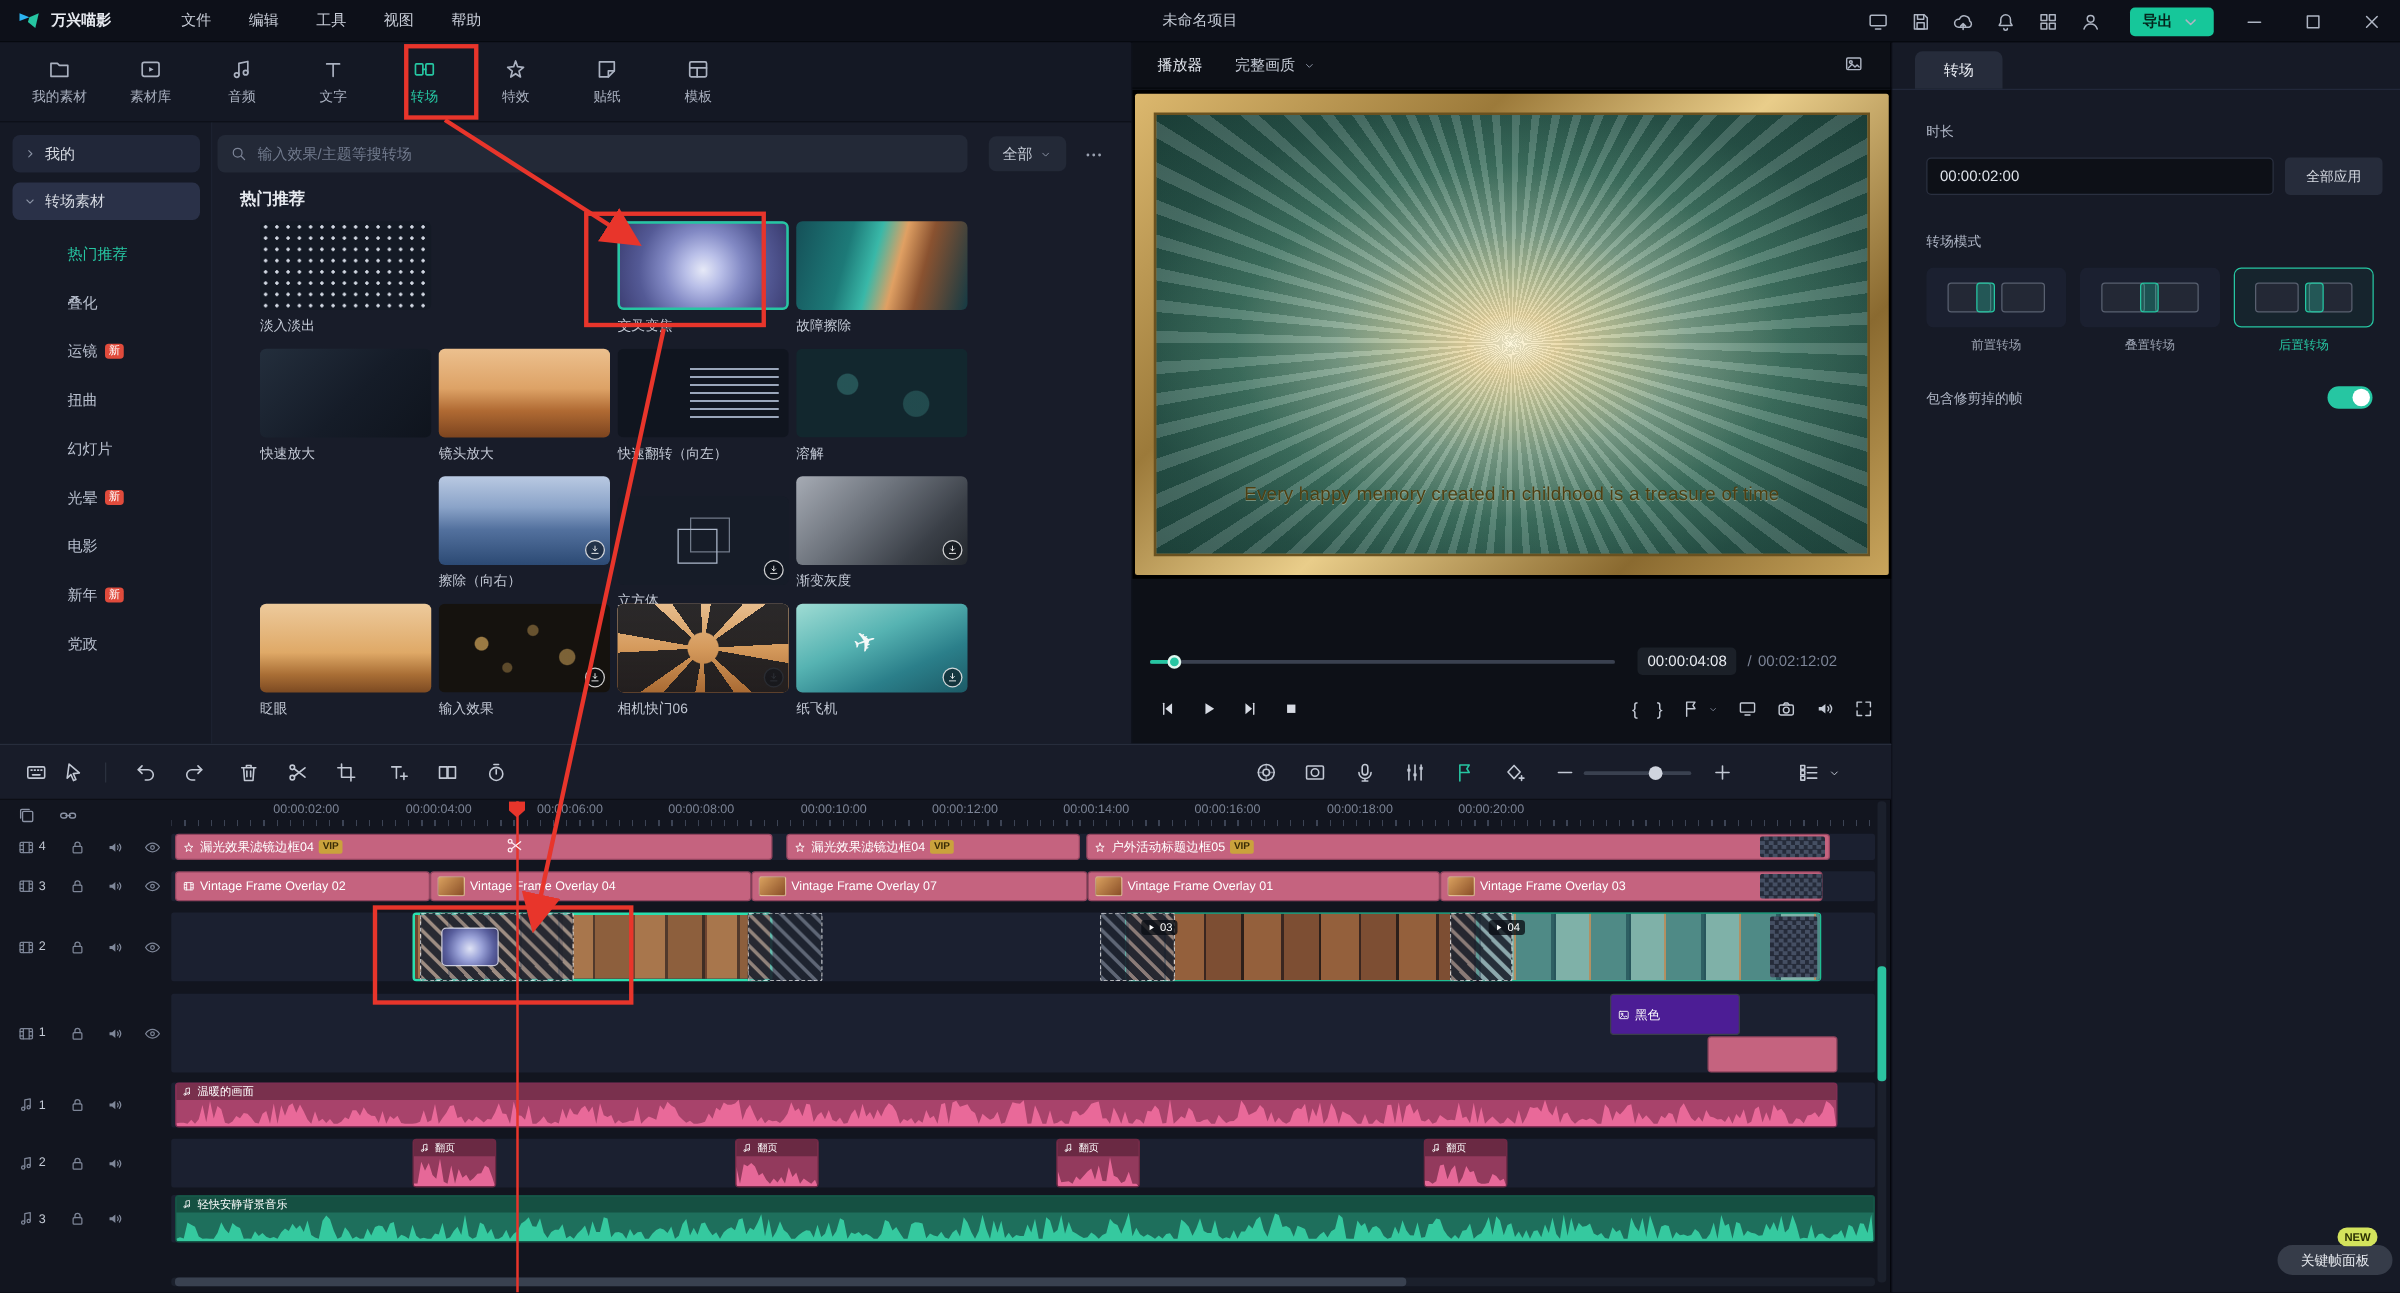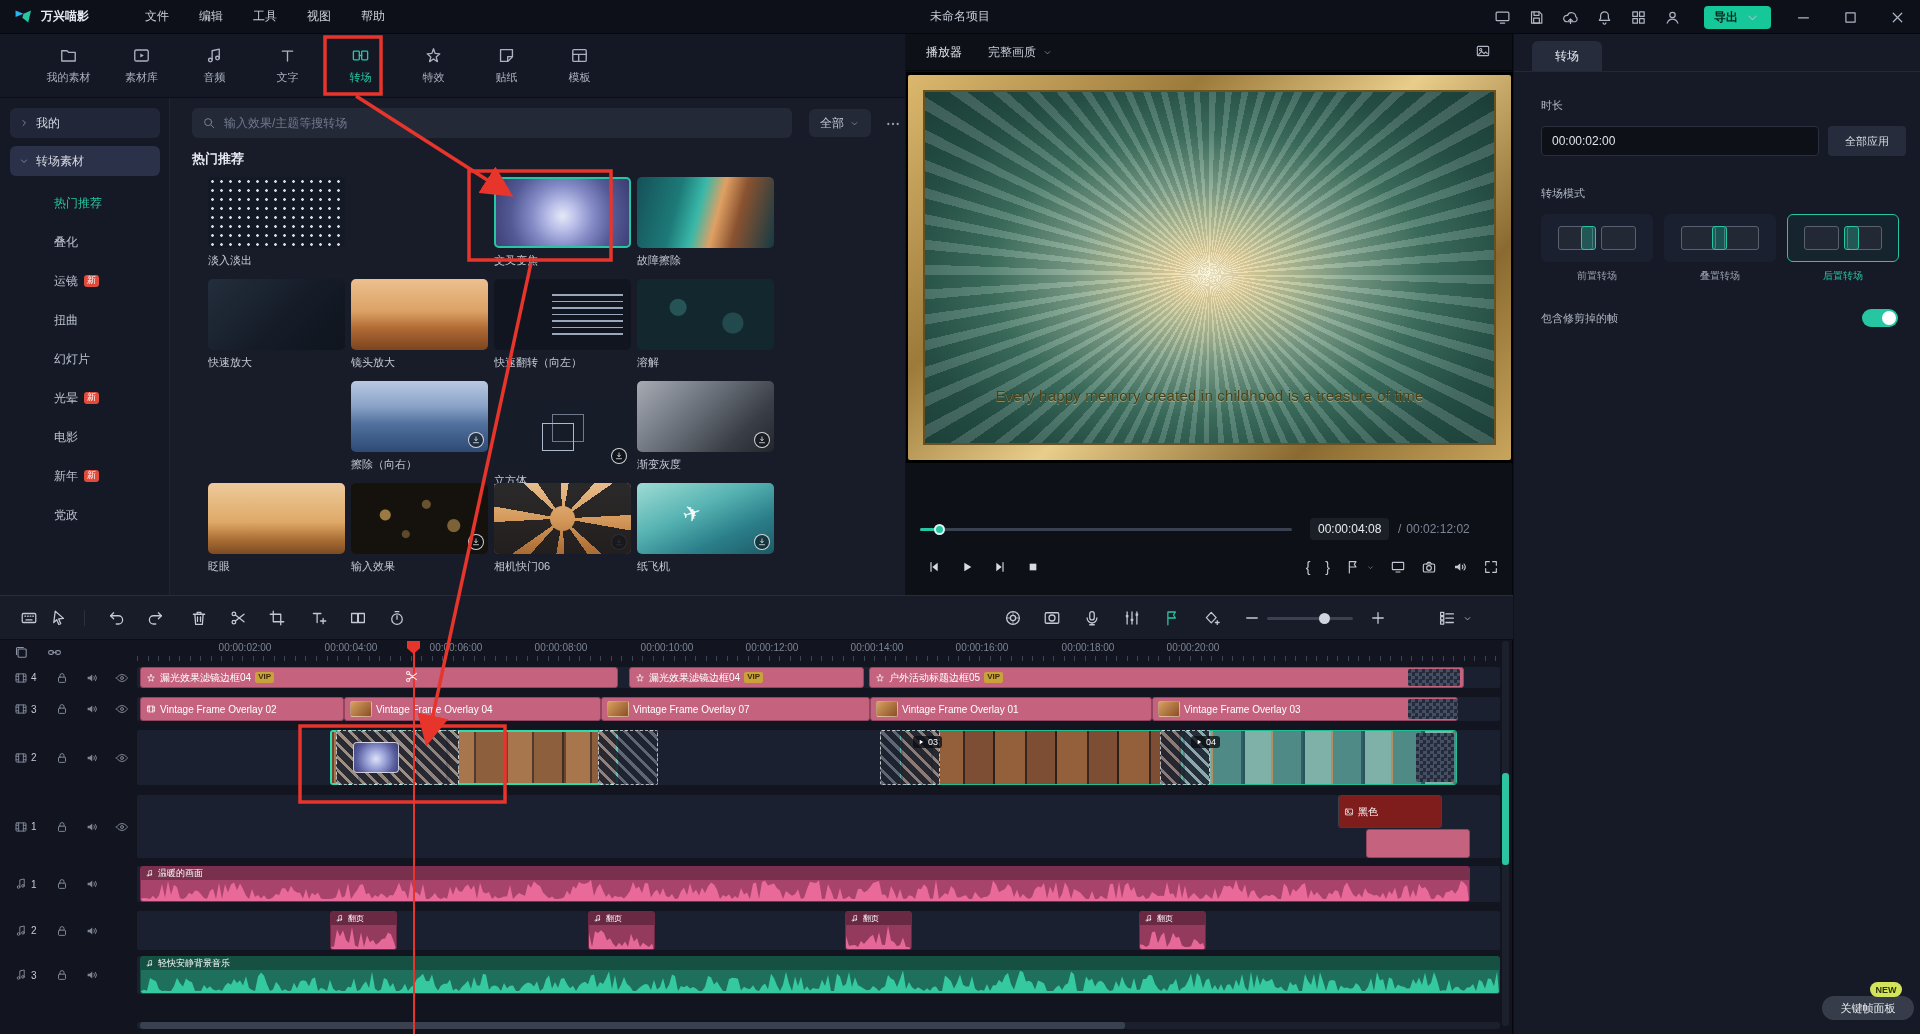--- a/index.html
+++ b/index.html
@@ -26,7 +26,7 @@
 
   
   #media-panel{position:absolute;left:0;top:34px;width:905px;height:561px;background:#151925;border-right:1px solid #05070d}
-  #media-tabs{position:absolute;left:0;top:0;width:905px;height:64px;background:#141824;display:flex;padding-left:32px;border-bottom:1px solid #0b0e16}
+  #media-tabs{position:absolute;left:0;top:0;width:905px;height:64px;background:#141824;display:flex;padding-left:11px;border-bottom:1px solid #0b0e16}
   .mtab{width:73px;display:flex;flex-direction:column;align-items:center;justify-content:center;gap:5px;color:#aab1c0;font-size:11px}
   .mtab .ic{width:19px;height:19px}
   .mtab.active{color:#26c6a2}

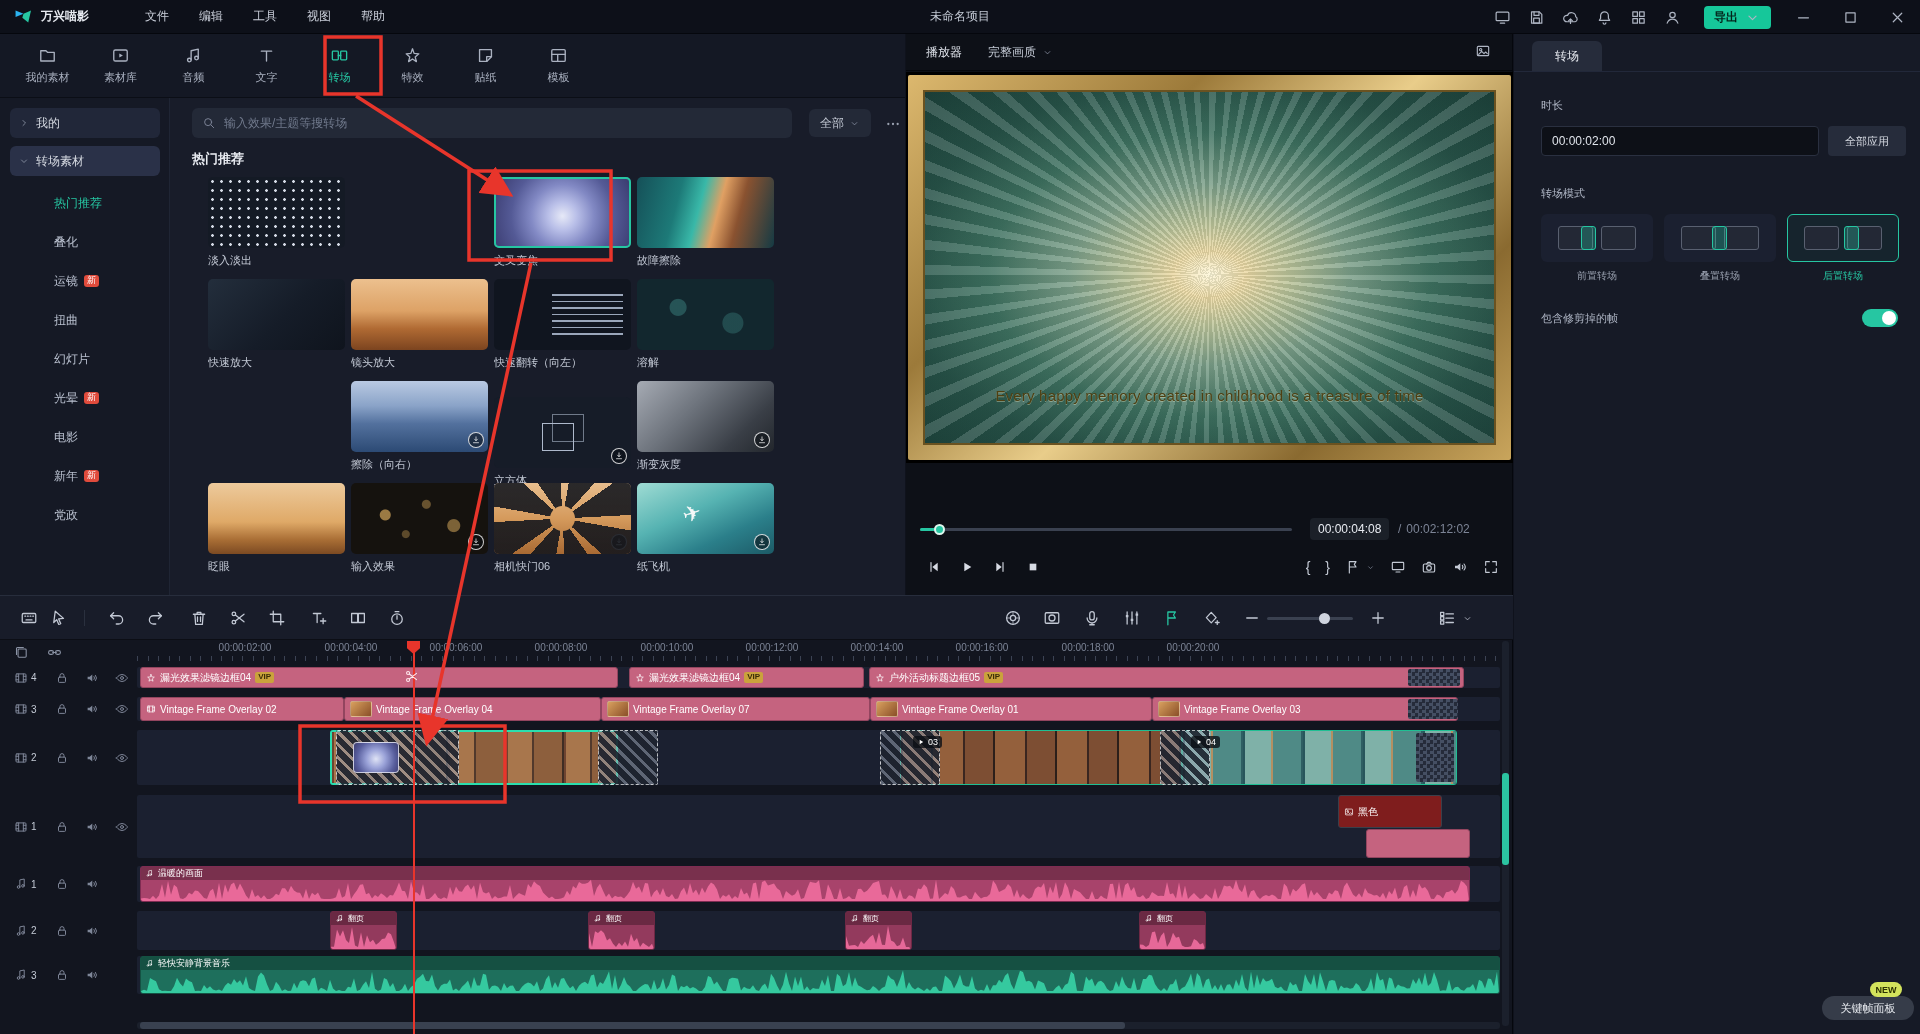--- a/index.html
+++ b/index.html
@@ -44,7 +44,7 @@
   #sb-collapse .ic{width:12px;height:12px}
 
   #media-content{position:absolute;left:170px;top:0;width:735px;height:497px;background:#181c29}
-  #search-row{position:absolute;left:22px;top:10px;width:710px;height:30px}
+  #search-row{position:absolute;left:4px;top:10px;width:710px;height:30px}
   #search-box{position:absolute;left:0;top:0;width:600px;height:30px;background:#232937;border-radius:6px;display:flex;align-items:center;gap:8px;padding:0 10px}
   #search-box .ic{width:14px;height:14px;color:#7b8396}
   #search-box input{background:transparent;border:none;outline:none;color:#cfd4de;font-size:12px;width:100%;font-family:inherit}

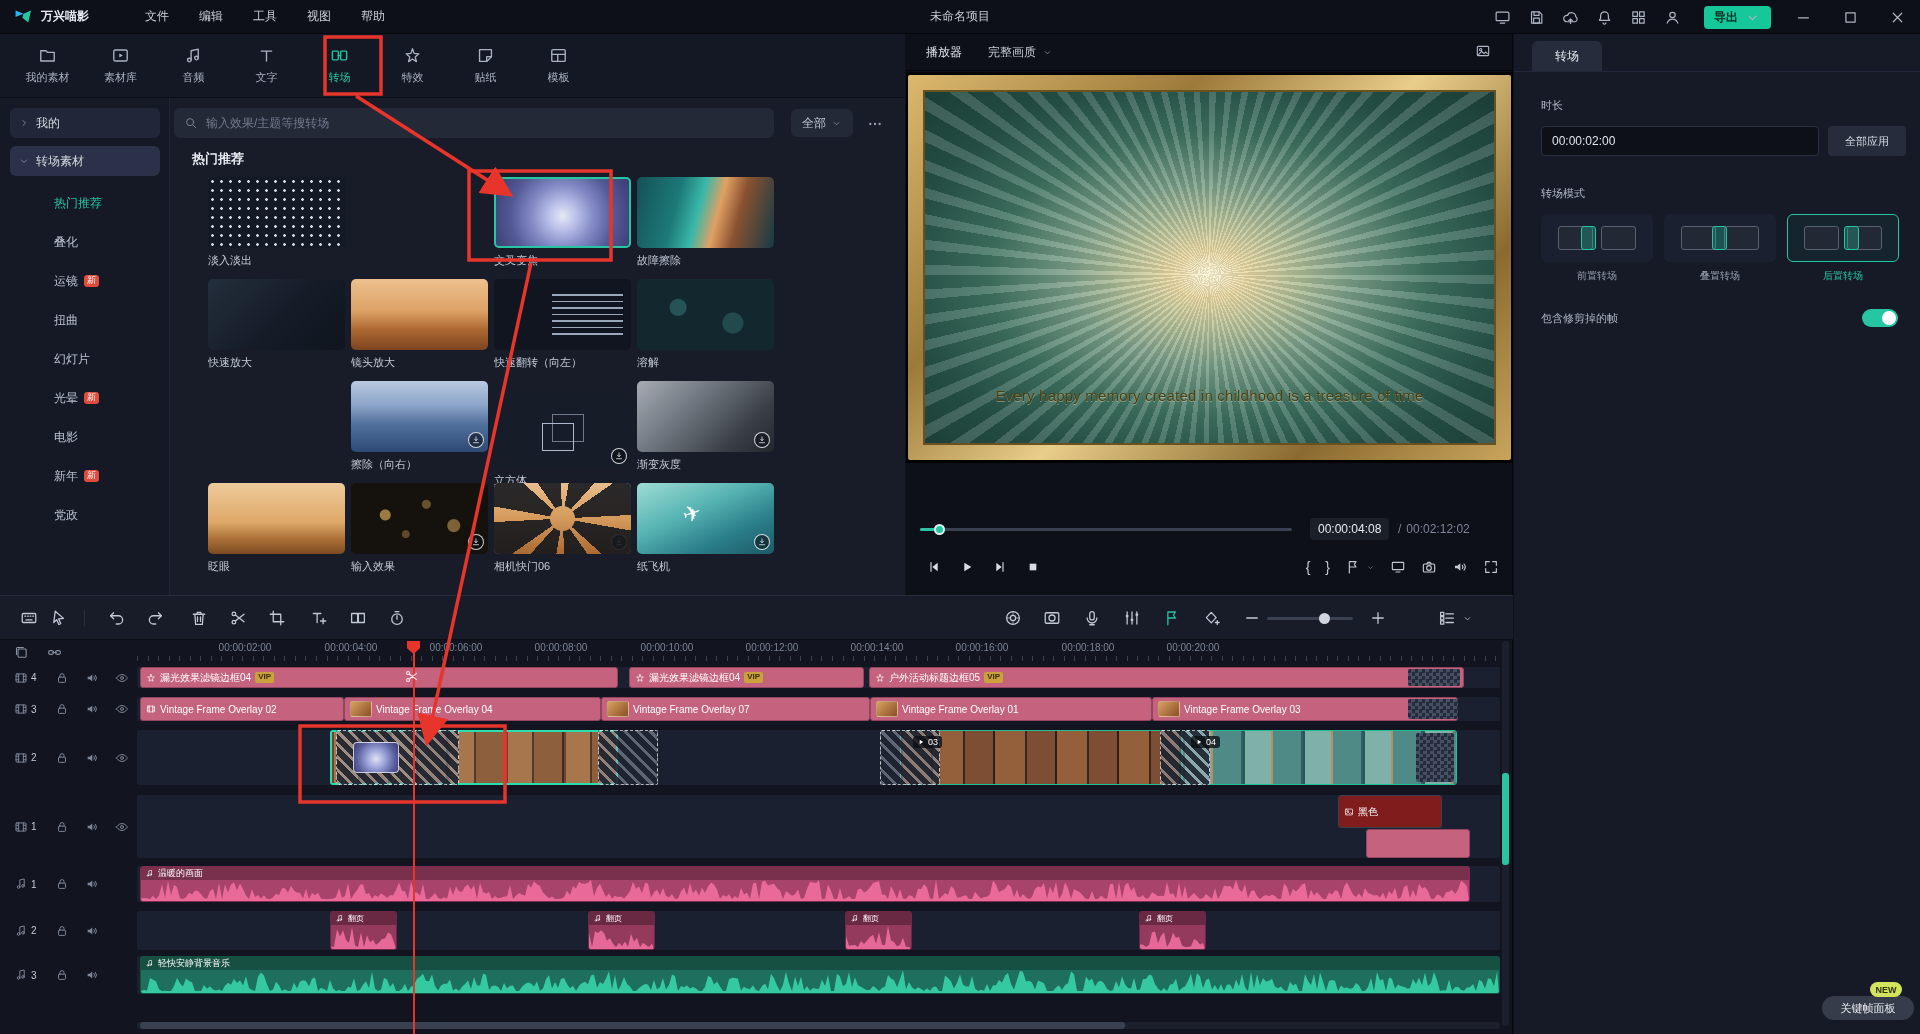--- a/index.html
+++ b/index.html
@@ -1196,7 +1196,7 @@
     <div class="hatch" style="left:880px;width:60px"></div>
     <div class="hatch" style="left:1160px;width:50px"></div>
 
-    <div class="clip" style="left:1338px;top:200px;width:104px;height:33px;background:#7f1d1d;border:1px solid #3a3f4a">
+    <div class="clip" style="left:1288px;top:200px;width:104px;height:33px;background:#4c1d95;border:1px solid #3a3f4a">
       <i class="ic">
           <svg viewBox="0 0 24 24" fill="none" stroke="currentColor" stroke-width="1.7" stroke-linecap="round" stroke-linejoin="round">
             <rect x="3.5" y="5" width="17" height="14" rx="1.5"></rect>

